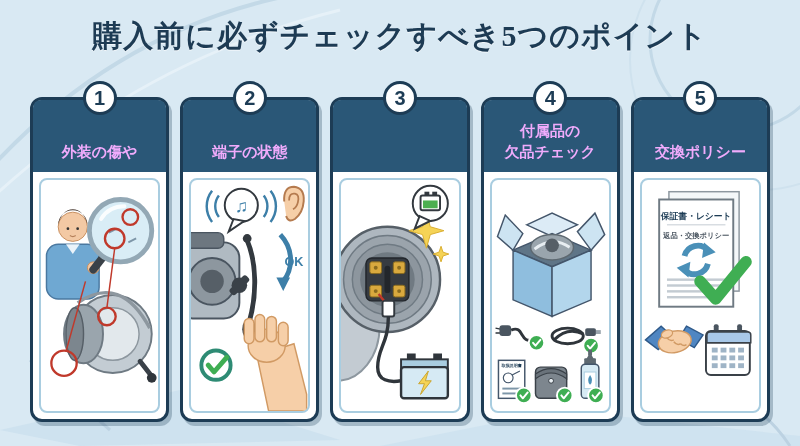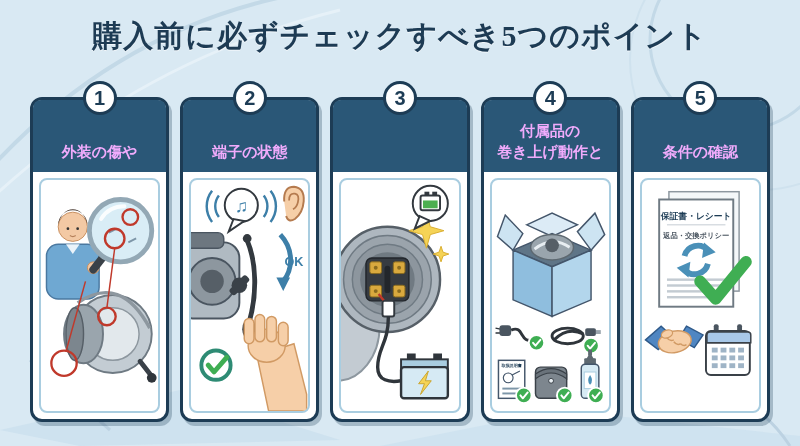--- a/index.html
+++ b/index.html
@@ -241,7 +241,7 @@
       <div class="badge">4</div>
       <div class="card-header">
         <span>付属品の</span>
-        <span>巻き上げ動作と</span>
+        <span>欠品チェック</span>
       </div>
       <div class="card-body">
         <div class="panel">

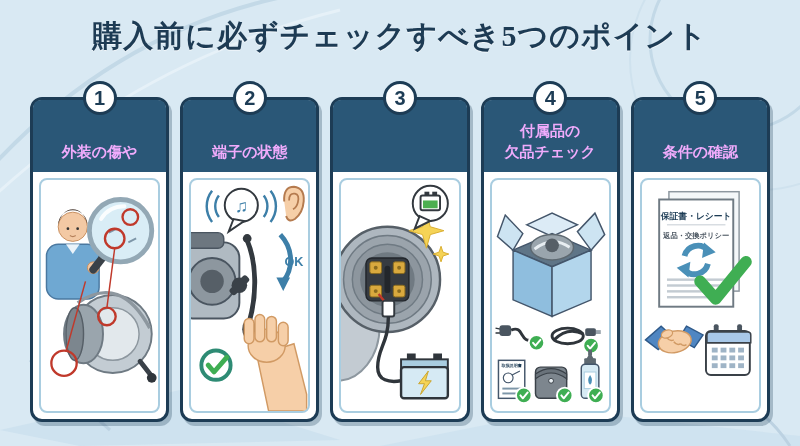--- a/index.html
+++ b/index.html
@@ -324,7 +324,7 @@
     <div class="card">
       <div class="badge">5</div>
       <div class="card-header">
-        <span>条件の確認</span>
+        <span>交換ポリシー</span>
       </div>
       <div class="card-body">
         <div class="panel">

